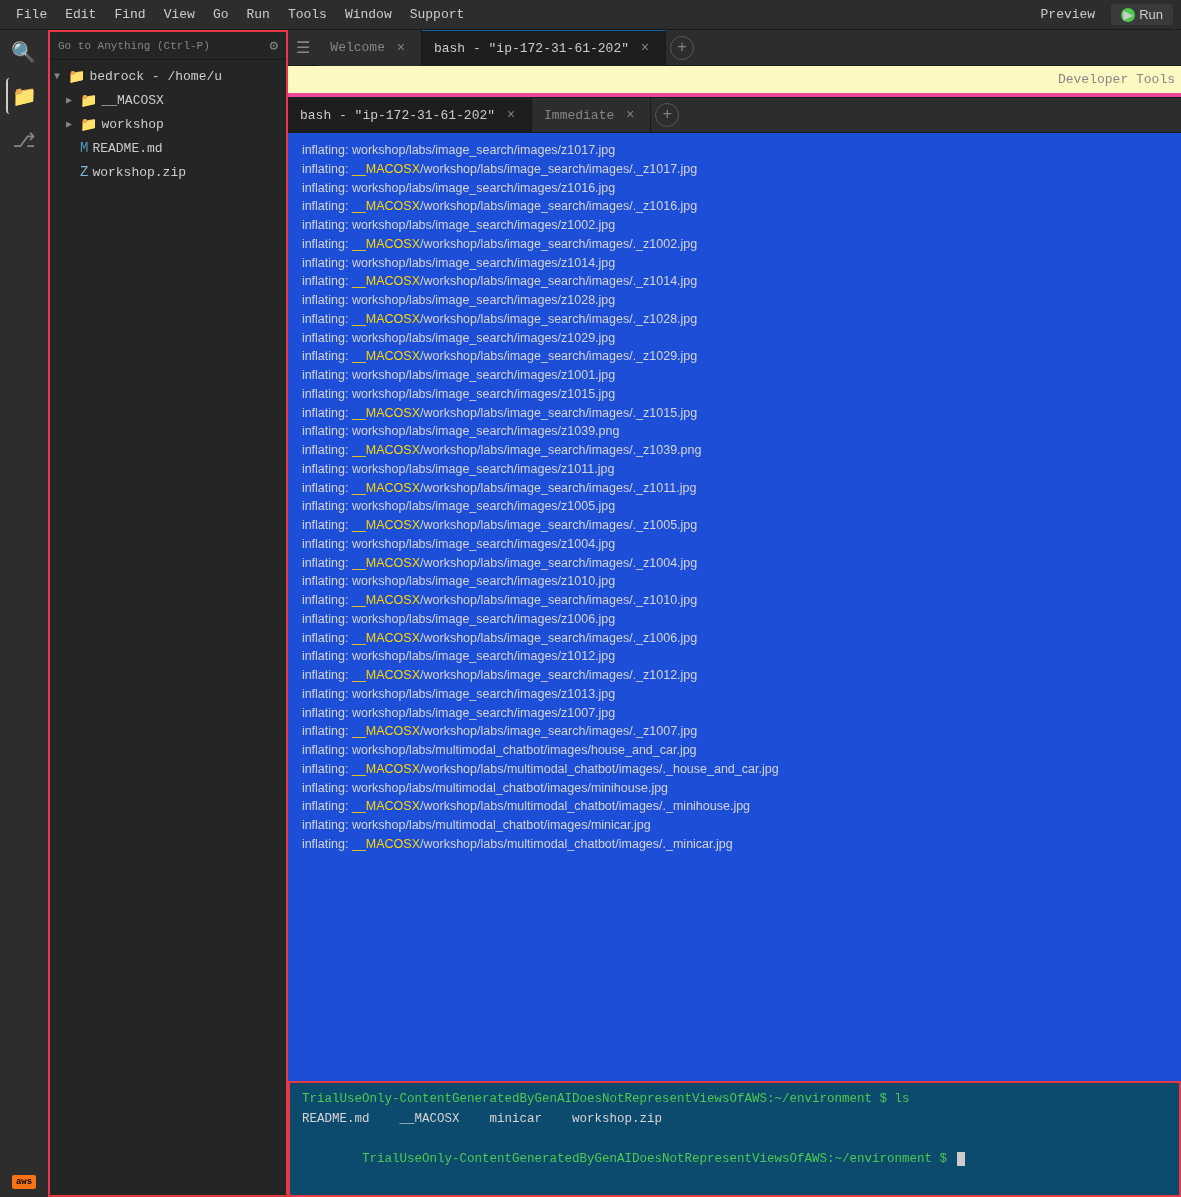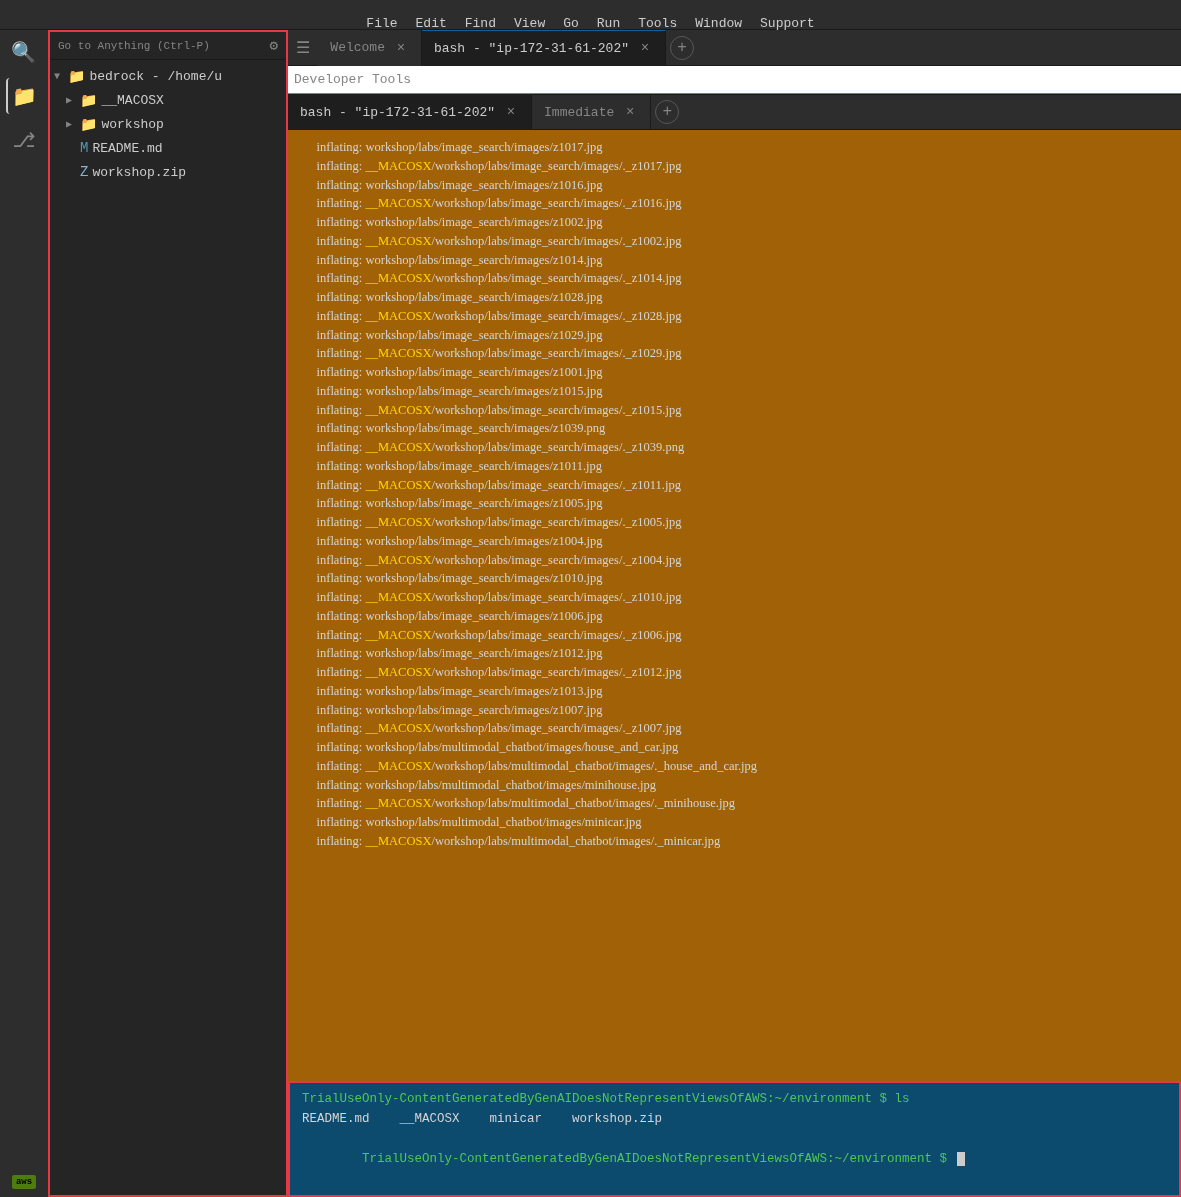--- a/index.html
+++ b/index.html
@@ -21,11 +21,10 @@
       align-items: center;
       background: #2d2d2d;
       height: 30px;
-      padding: 12px 8px;
+      padding: 4px 8px;
       gap: 2px;
       flex-shrink: 0;
       border-bottom: 1px solid #1a1a1a;
-      flex-direction: column;
     }
     .menu-bar-item {
       padding: 4px 8px;

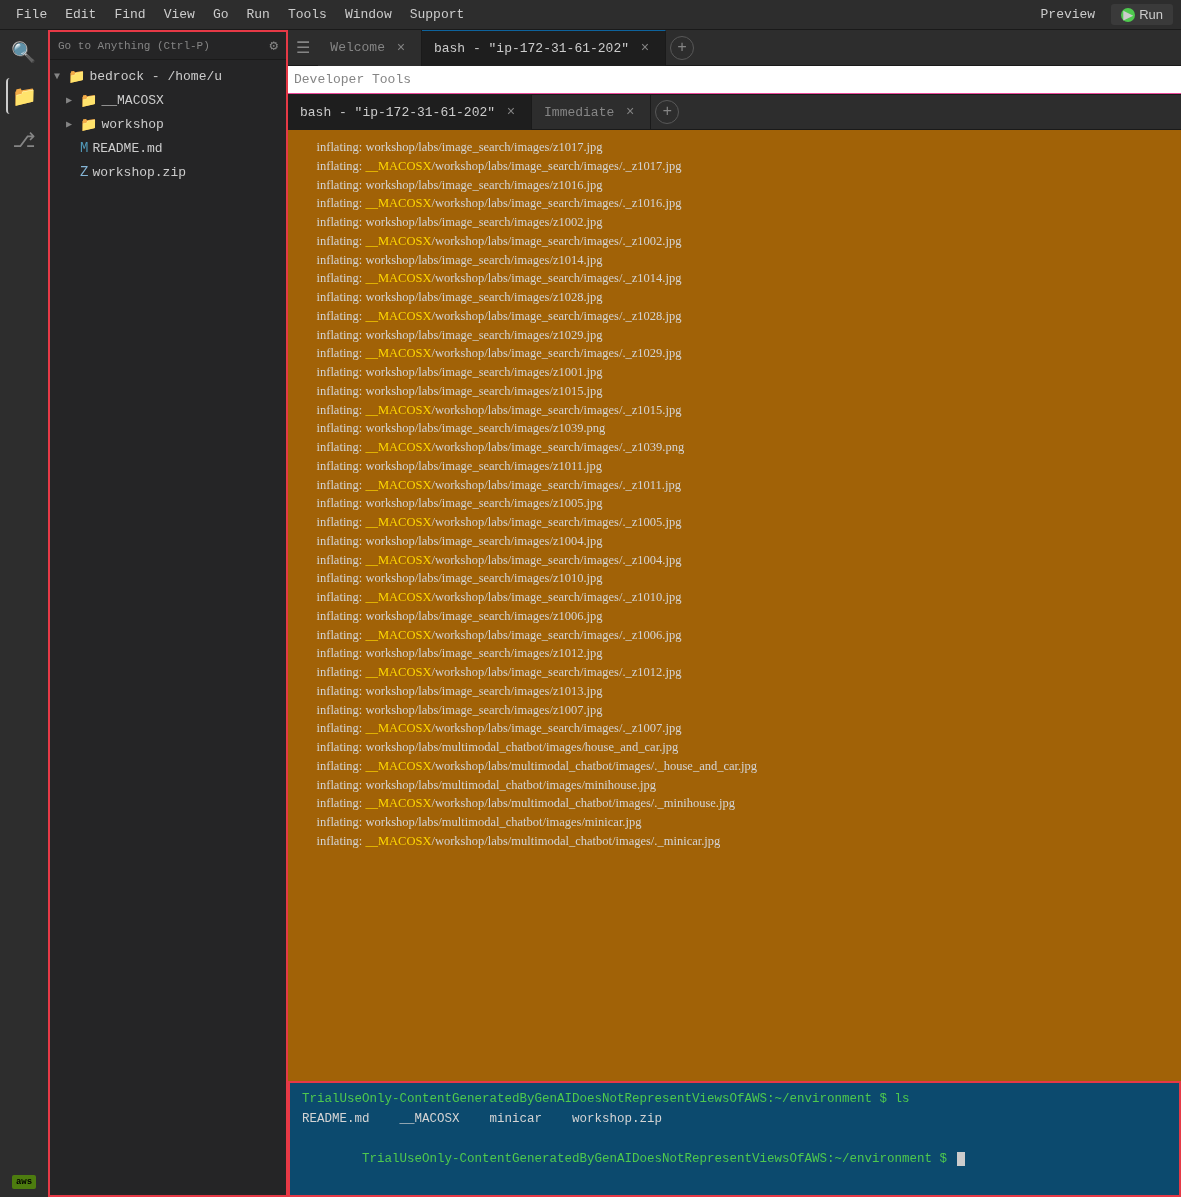--- a/index.html
+++ b/index.html
@@ -300,12 +300,12 @@
 
     
     .dev-tools-bar {
-      background: #ffffff;
-      text-align: left;
+      background: #fef9c3;
+      text-align: right;
       padding: 6px;
       font-size: 13px;
       color: #858585;
-      border-bottom: 1px solid #ec4899;
+      border-bottom: 4px solid #ec4899;
       flex-shrink: 0;
     }
   </style>

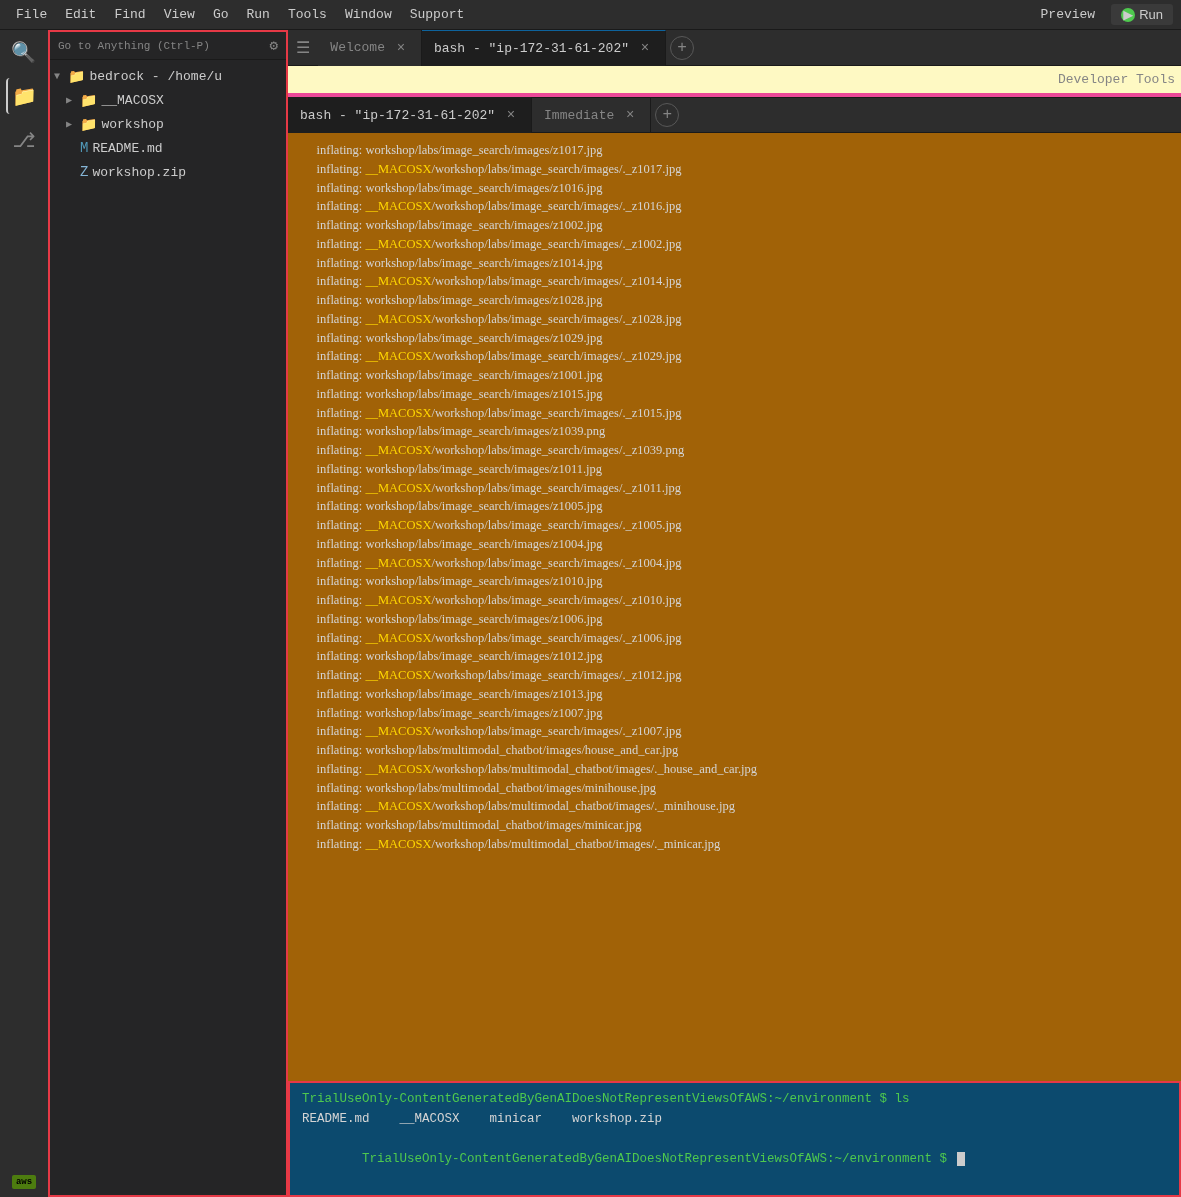--- a/index.html
+++ b/index.html
@@ -259,10 +259,10 @@
     
     .terminal-content {
       flex: 1;
-      background: #a16207;
-      padding: 8px 16px;
+      background: #1d4ed8;
+      padding: 8px 0;
       overflow-y: auto;
-      font-family: Liberation Serif, serif;
+      font-family: Liberation Sans, sans-serif;
       font-size: 12.5px;
       color: #d4d4d4;
       line-height: 1.5;

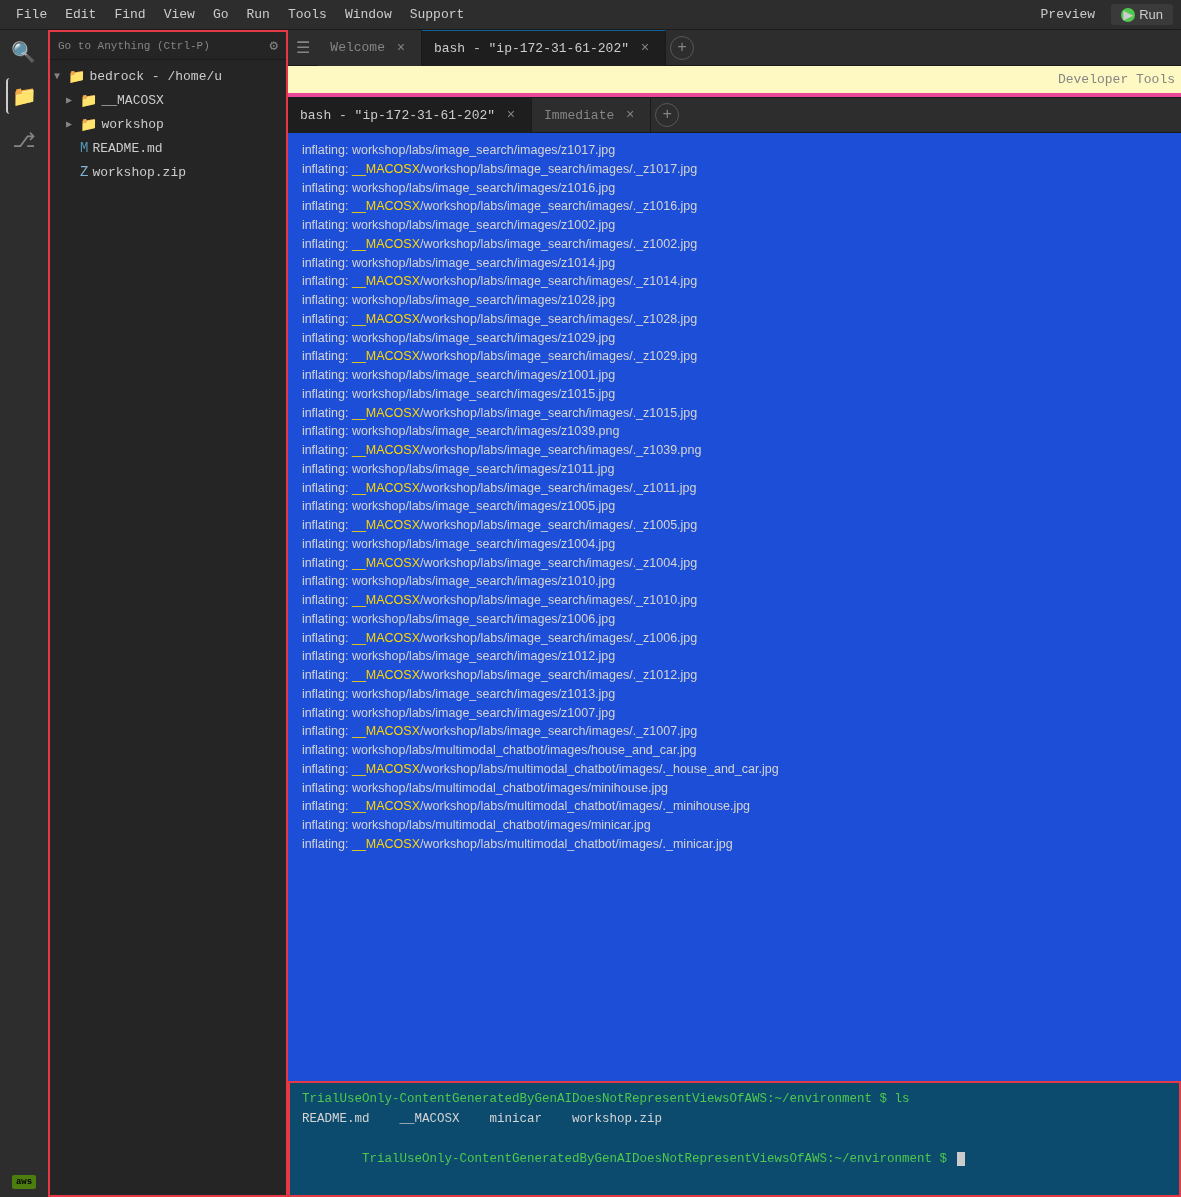--- a/index.html
+++ b/index.html
@@ -103,7 +103,7 @@
       gap: 8px;
     }
     .aws-badge {
-      background: #4d7c0f;
+      background: #f97316;
       color: #000;
       font-size: 9px;
       font-weight: bold;

